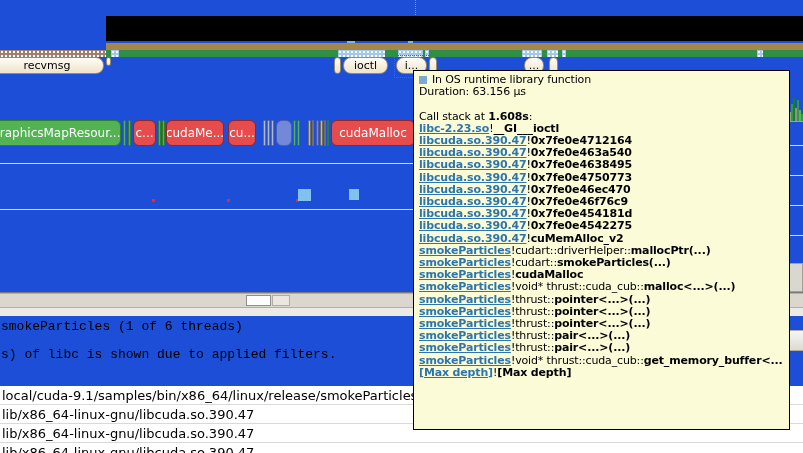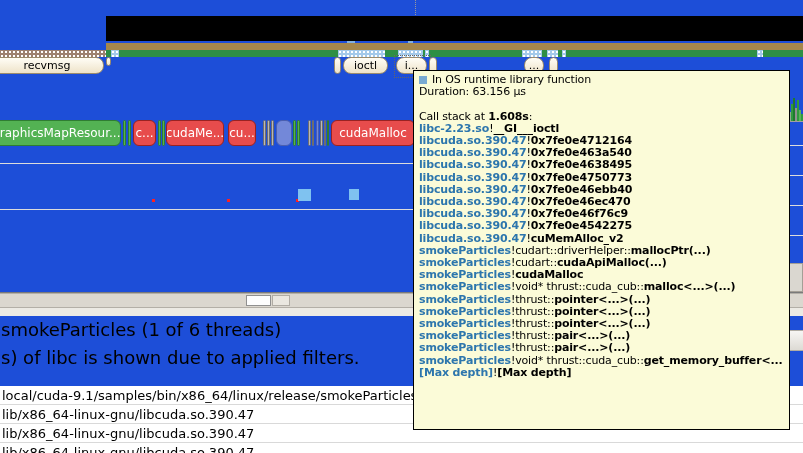--- a/index.html
+++ b/index.html
@@ -66,7 +66,7 @@
            font-size:11px;line-height:12.2px;color:#000;overflow:hidden;letter-spacing:-0.15px;}
   .tt-line{white-space:nowrap;overflow:hidden;}
   .legend-sq{display:inline-block;width:8px;height:8px;background:#79aad2;margin-right:5px;vertical-align:-1px;}
-  .mod{color:#2d76ad;font-weight:bold;}
+  .mod{color:#2d76ad;font-weight:bold;text-decoration:underline;}
   .bld{font-weight:bold;}
 </style>
 </head>

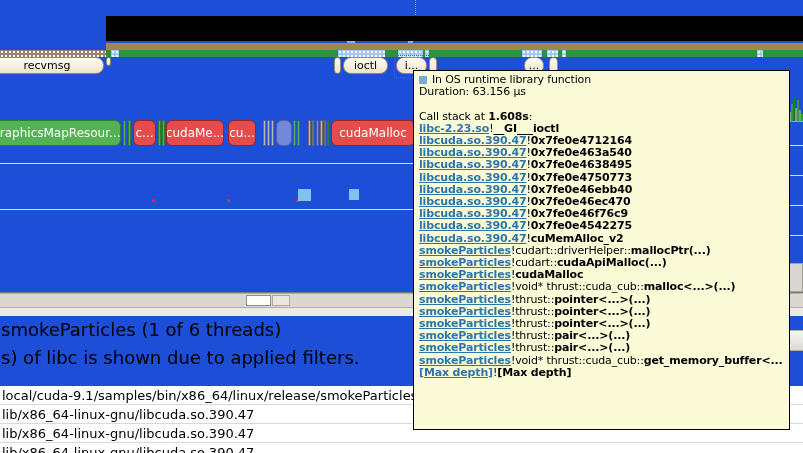--- a/index.html
+++ b/index.html
@@ -188,7 +188,6 @@
         <div class="tt-line"><span class="mod">libcuda.so.390.47</span><span class="">!</span><span class="bld">0x7fe0e463a540</span></div>
         <div class="tt-line"><span class="mod">libcuda.so.390.47</span><span class="">!</span><span class="bld">0x7fe0e4638495</span></div>
         <div class="tt-line"><span class="mod">libcuda.so.390.47</span><span class="">!</span><span class="bld">0x7fe0e4750773</span></div>
-        <div class="tt-line"><span class="mod">libcuda.so.390.47</span><span class="">!</span><span class="bld">0x7fe0e46ebb40</span></div>
         <div class="tt-line"><span class="mod">libcuda.so.390.47</span><span class="">!</span><span class="bld">0x7fe0e46ec470</span></div>
         <div class="tt-line"><span class="mod">libcuda.so.390.47</span><span class="">!</span><span class="bld">0x7fe0e46f76c9</span></div>
         <div class="tt-line"><span class="mod">libcuda.so.390.47</span><span class="">!</span><span class="bld">0x7fe0e4542275</span></div>

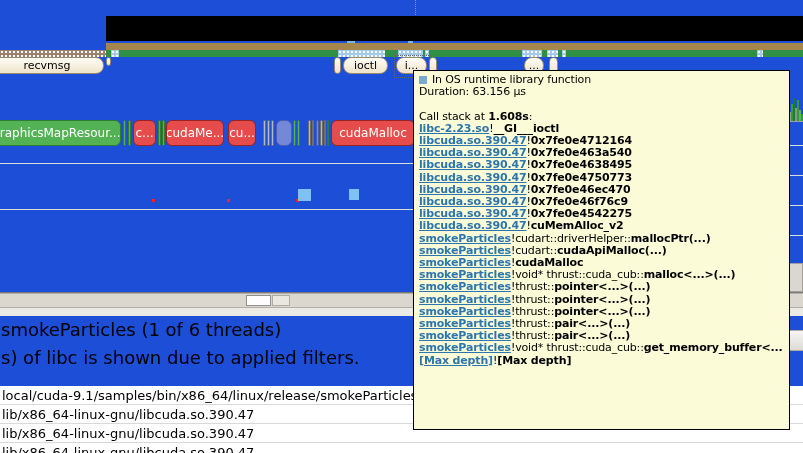--- a/index.html
+++ b/index.html
@@ -190,6 +190,7 @@
         <div class="tt-line"><span class="mod">libcuda.so.390.47</span><span class="">!</span><span class="bld">0x7fe0e4750773</span></div>
         <div class="tt-line"><span class="mod">libcuda.so.390.47</span><span class="">!</span><span class="bld">0x7fe0e46ec470</span></div>
         <div class="tt-line"><span class="mod">libcuda.so.390.47</span><span class="">!</span><span class="bld">0x7fe0e46f76c9</span></div>
+        <div class="tt-line"><span class="mod">libcuda.so.390.47</span><span class="">!</span><span class="bld">0x7fe0e454181d</span></div>
         <div class="tt-line"><span class="mod">libcuda.so.390.47</span><span class="">!</span><span class="bld">0x7fe0e4542275</span></div>
         <div class="tt-line"><span class="mod">libcuda.so.390.47</span><span class="">!</span><span class="bld">cuMemAlloc_v2</span></div>
         <div class="tt-line"><span class="mod">smokeParticles</span><span class="">!cudart::driverHelper::</span><span class="bld">mallocPtr(...)</span></div>

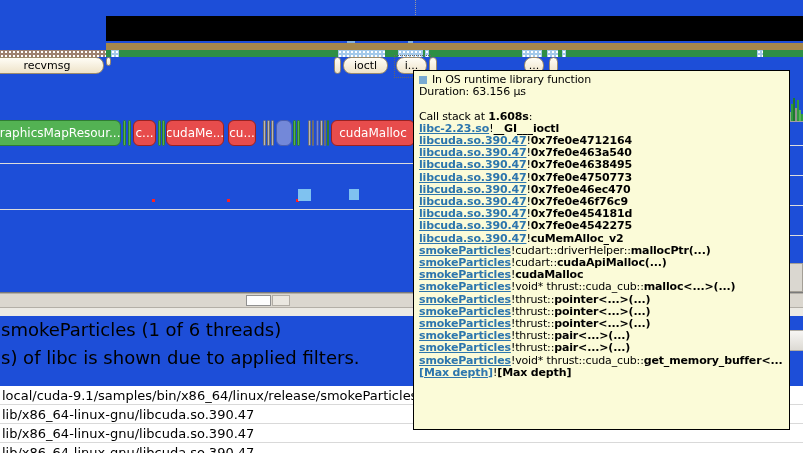--- a/index.html
+++ b/index.html
@@ -194,7 +194,7 @@
         <div class="tt-line"><span class="mod">libcuda.so.390.47</span><span class="">!</span><span class="bld">0x7fe0e4542275</span></div>
         <div class="tt-line"><span class="mod">libcuda.so.390.47</span><span class="">!</span><span class="bld">cuMemAlloc_v2</span></div>
         <div class="tt-line"><span class="mod">smokeParticles</span><span class="">!cudart::driverHelper::</span><span class="bld">mallocPtr(...)</span></div>
-        <div class="tt-line"><span class="mod">smokeParticles</span><span class="">!cudart::</span><span class="bld">cudaApiMalloc(...)</span></div>
+        <div class="tt-line"><span class="mod">smokeParticles</span><span class="">!cudart::</span><span class="bld">smokeParticles(...)</span></div>
         <div class="tt-line"><span class="mod">smokeParticles</span><span class="">!</span><span class="bld">cudaMalloc</span></div>
         <div class="tt-line"><span class="mod">smokeParticles</span><span class="">!void* thrust::cuda_cub::</span><span class="bld">malloc&lt;...&gt;(...)</span></div>
         <div class="tt-line"><span class="mod">smokeParticles</span><span class="">!thrust::</span><span class="bld">pointer&lt;...&gt;(...)</span></div>

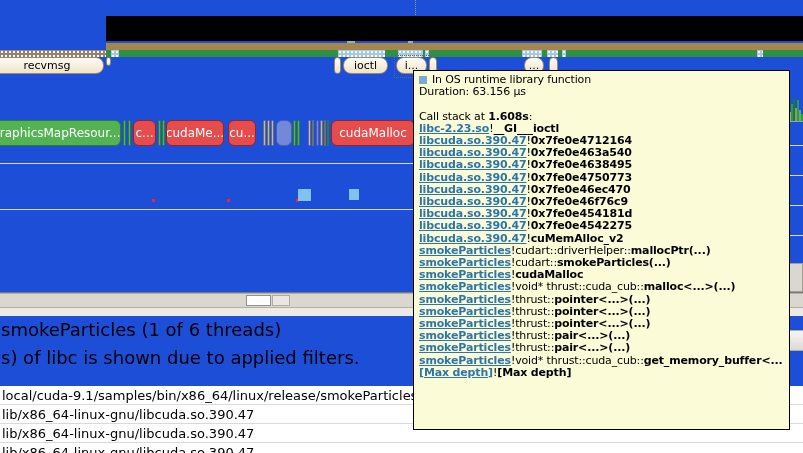--- a/index.html
+++ b/index.html
@@ -52,7 +52,7 @@
   .hthumb{left:246px;top:295px;width:25px;height:11px;background:#fdfdfd;border:1px solid #909090;box-sizing:border-box;}
   .hthumb2{left:272px;top:295px;width:18px;height:11px;background:#eae7e0;border:1px solid #b0aca4;box-sizing:border-box;}
   .substrip{left:0;top:307px;width:803px;height:9px;background:#eceae4;border-top:1px solid #b3afa7;box-sizing:border-box;}
-  .ptext{color:#000;font-size:18px;white-space:nowrap;}
+  .ptext{color:#000;font-size:13px;white-space:nowrap;font-family:Liberation Mono, monospace;}
   .thead{left:0;top:370px;width:803px;height:16px;box-sizing:border-box;
          background:linear-gradient(#f8f7f5,#dedbd5);border-bottom:1px solid #8f8f8f;
          font-size:13px;color:#1a1a1a;display:flex;align-items:center;padding-left:2px;margin-top:24px;}

